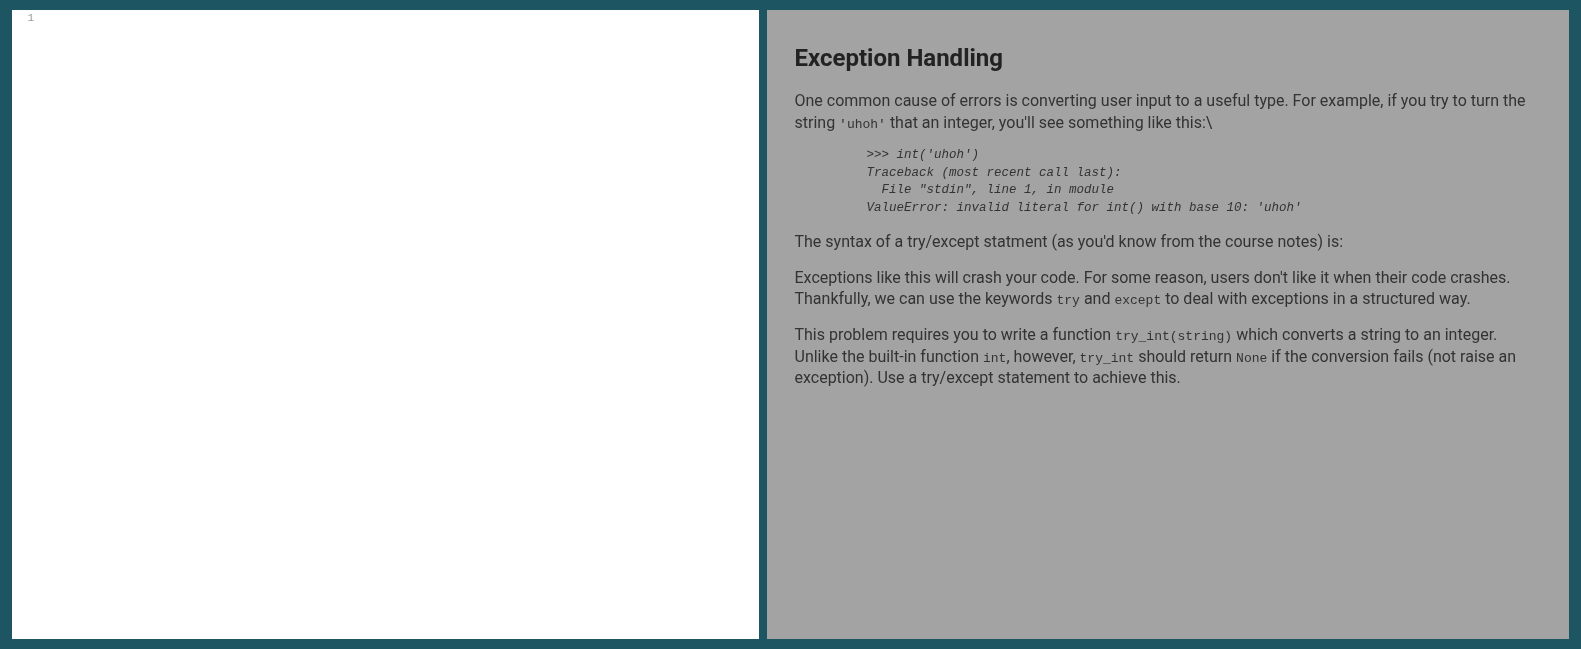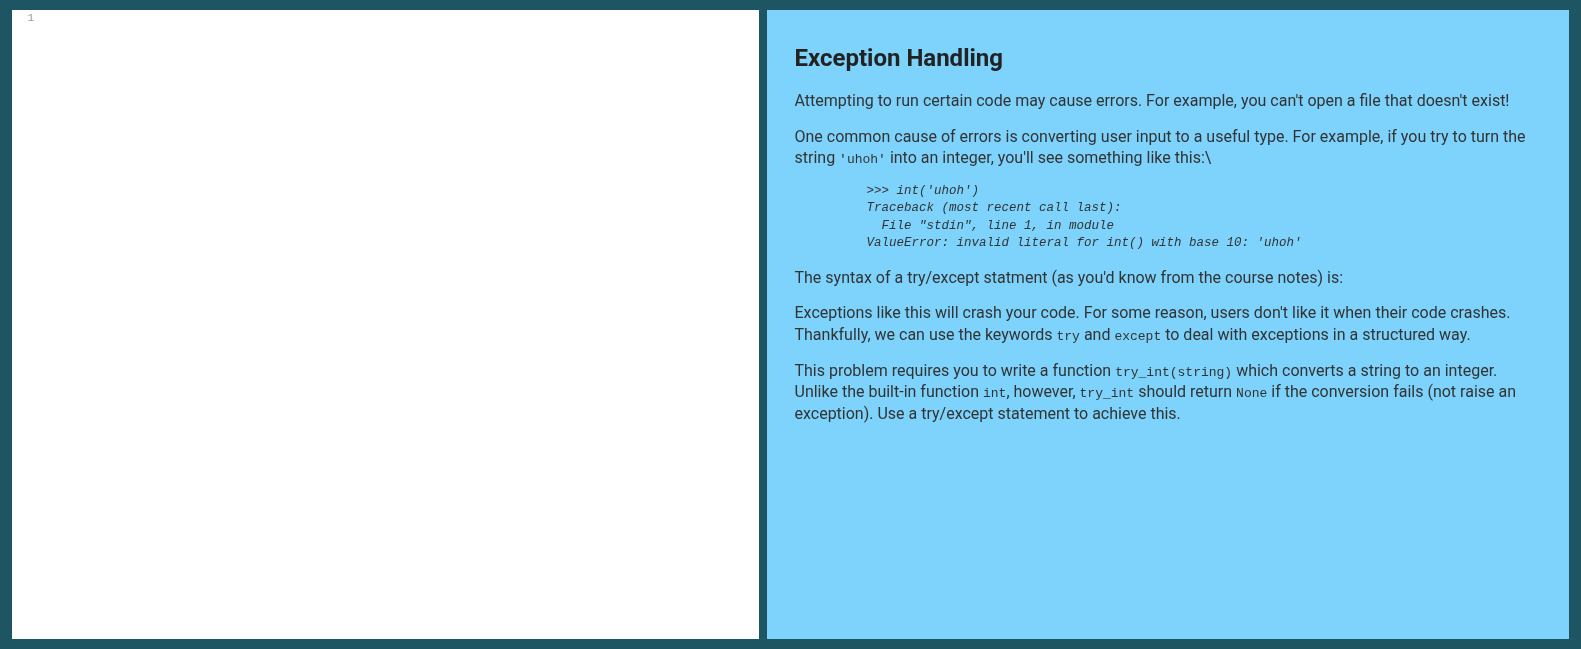--- a/index.html
+++ b/index.html
@@ -49,7 +49,7 @@
     }
     .right-pane {
       flex: 1;
-      background: #7dd3fc;
+      background: #a3a3a3;
       padding: 34px 28px 12px 28px;
       color: #333333;
       height: 100%;

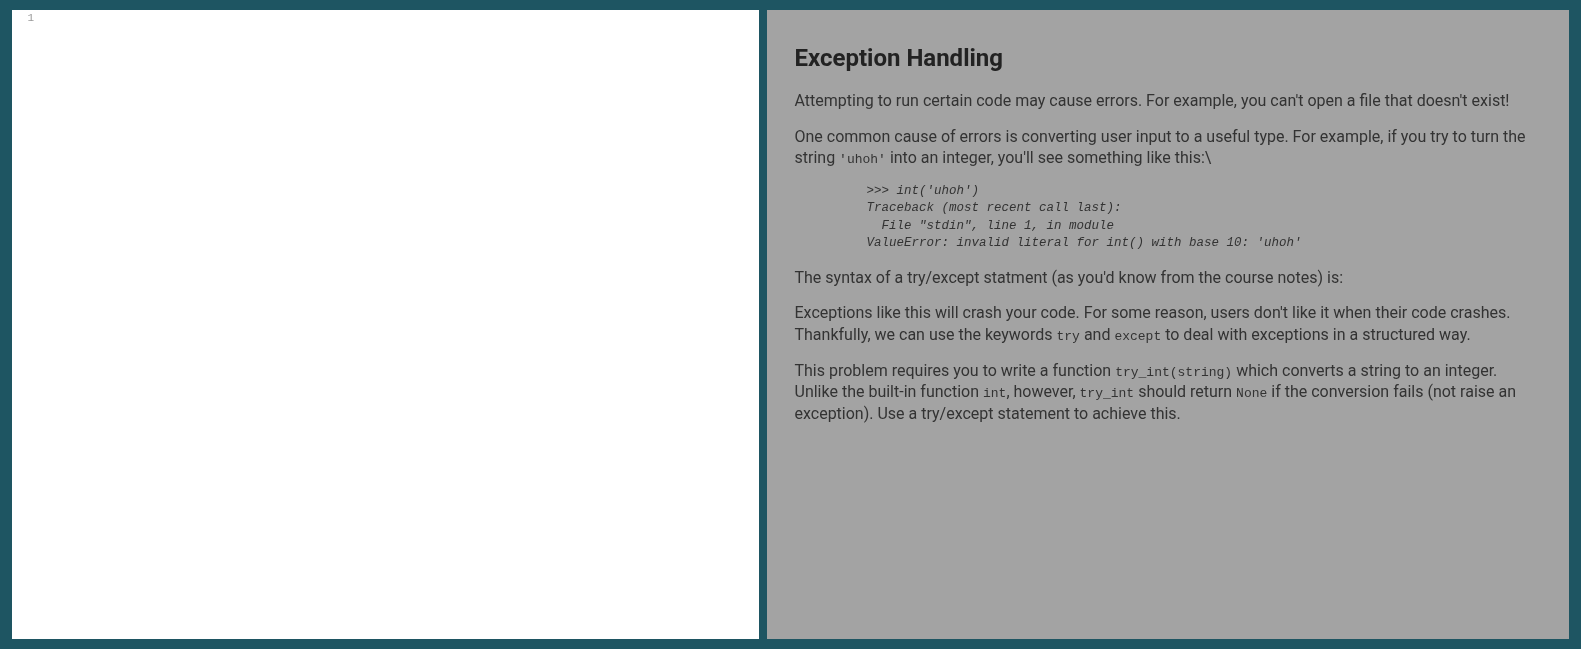--- a/index.html
+++ b/index.html
@@ -98,7 +98,6 @@
   <div class="right-pane">
     <h1 class="title">Exception Handling</h1>
 
-    <p class="para">Attempting to run certain code may cause errors. For example, you can't open a file that doesn't exist!</p>
 
 
     <p class="para">

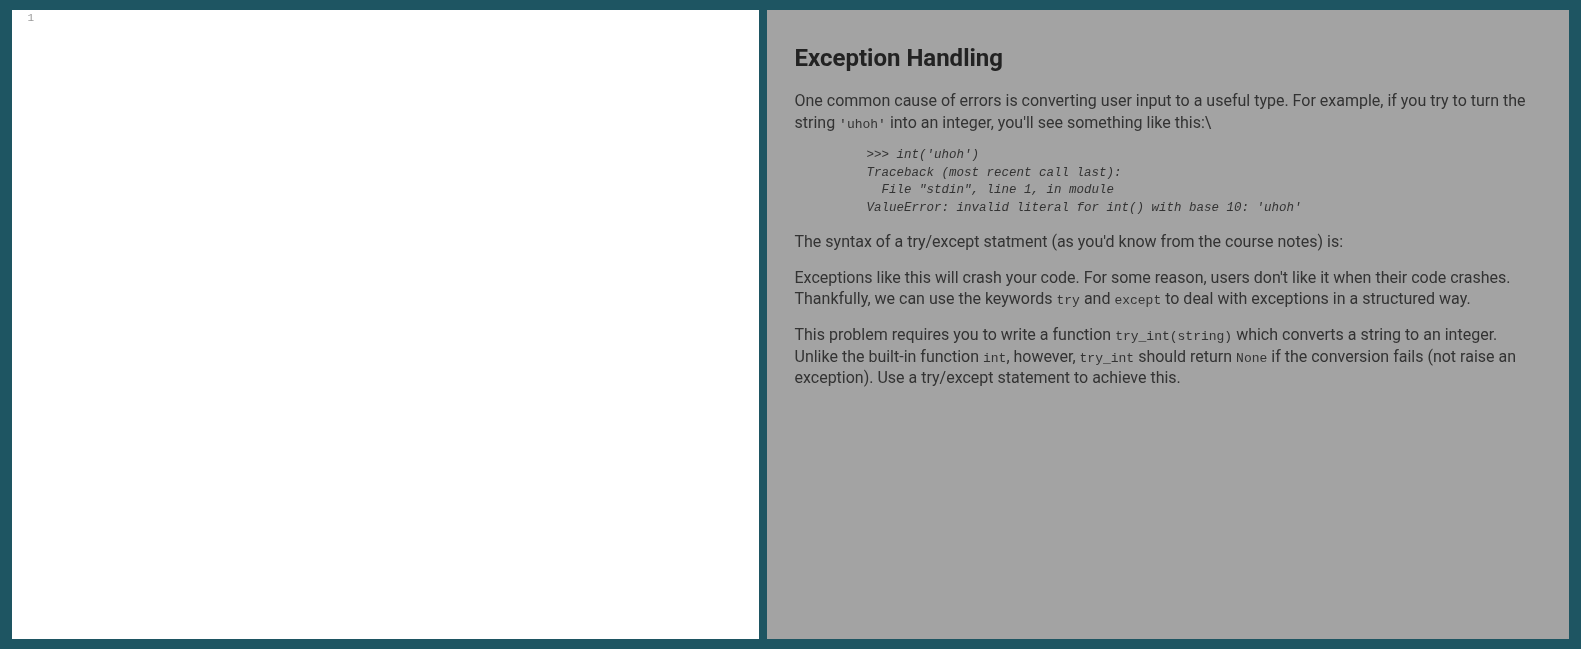--- a/index.html
+++ b/index.html
@@ -101,7 +101,7 @@
 
 
     <p class="para">
-      <span>One common cause of errors is converting user input to a useful type. For example, if you try to turn the string </span><span class="mono">'uhoh'</span><span> into an integer, you'll see something like this:\</span>
+      <span>One common cause of errors is converting user input to a useful type. For example, if you try to turn the string </span><span class="mono">'uhoh'</span><span> that an integer, you'll see something like this:\</span>
     </p>
 
     <div class="codeblock">&gt;&gt;&gt; int('uhoh')

